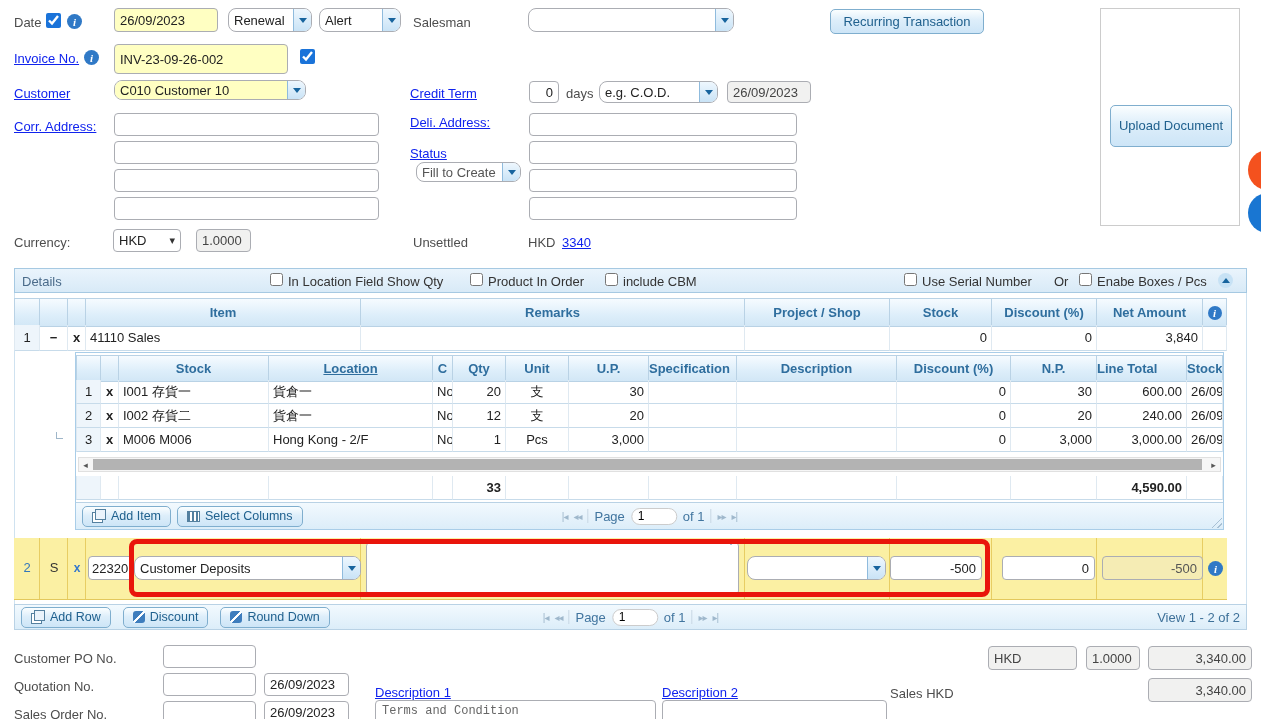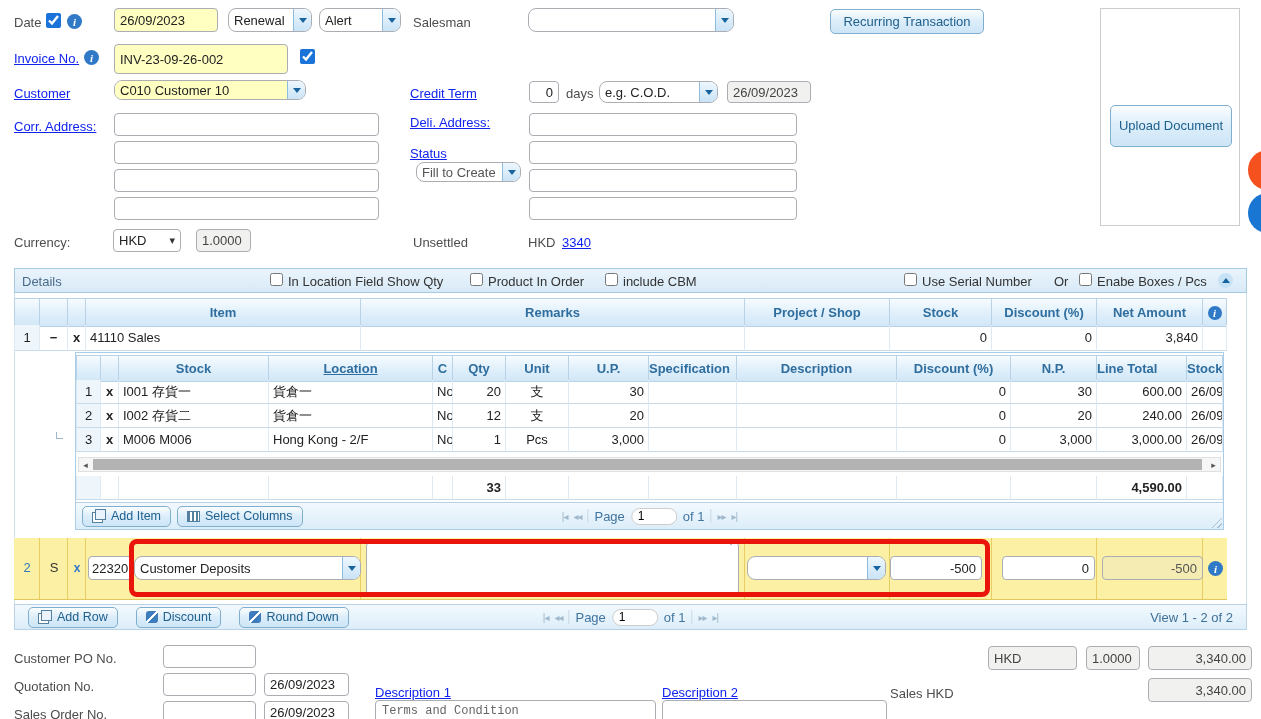--- a/index.html
+++ b/index.html
@@ -381,7 +381,7 @@
 
   <div class="abs" style="left:129px;top:539px;width:861px;height:58px;border:5px solid #e9150b;border-radius:8px;pointer-events:none;z-index:5"></div>
 
-  <div class="abs" style="left:14px;top:604px;width:1233px;height:26px;background:linear-gradient(#f2f9fe,#dcedf9);border:1px solid #b9d2e5;display:flex;align-items:center;gap:18px;padding:0 13px;box-sizing:border-box">
+  <div class="abs" style="left:14px;top:604px;width:1233px;height:26px;background:linear-gradient(#f2f9fe,#dcedf9);border:1px solid #b9d2e5;display:flex;align-items:center;gap:12px;padding:0 6px;box-sizing:border-box">
     <button class="btn" style="height:21px;font-size:12.5px;padding:1px 9px">
         <i class="ico-add"></i>
         <span>Add Row</span>

